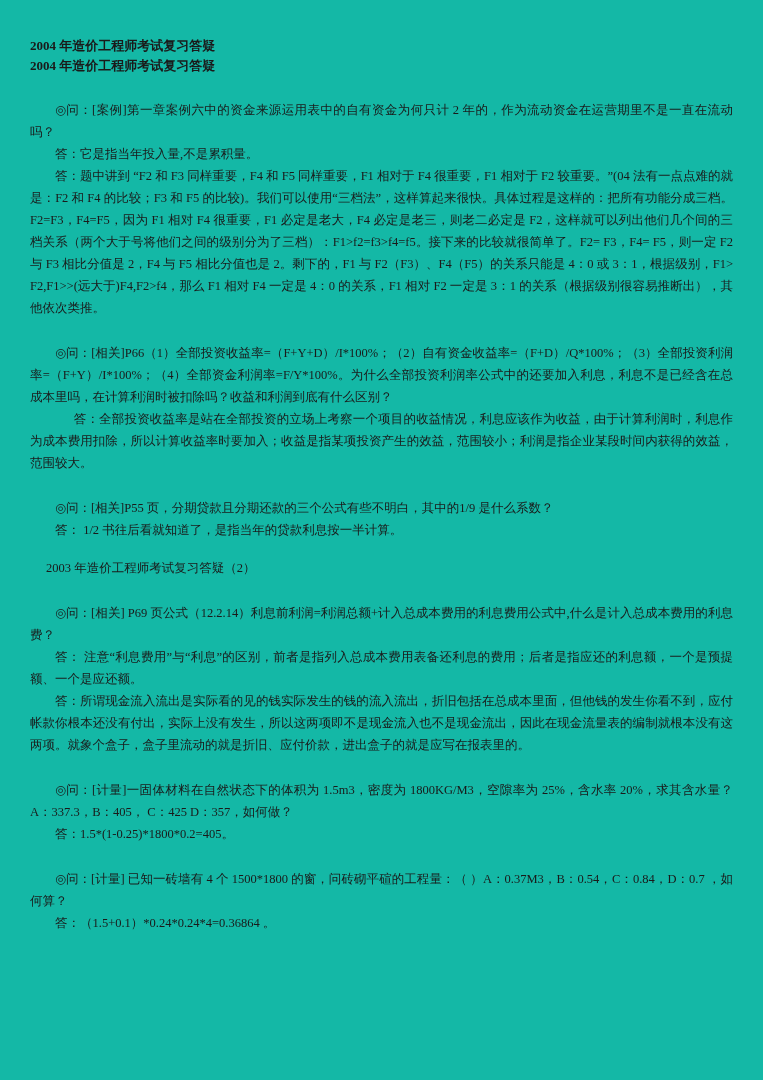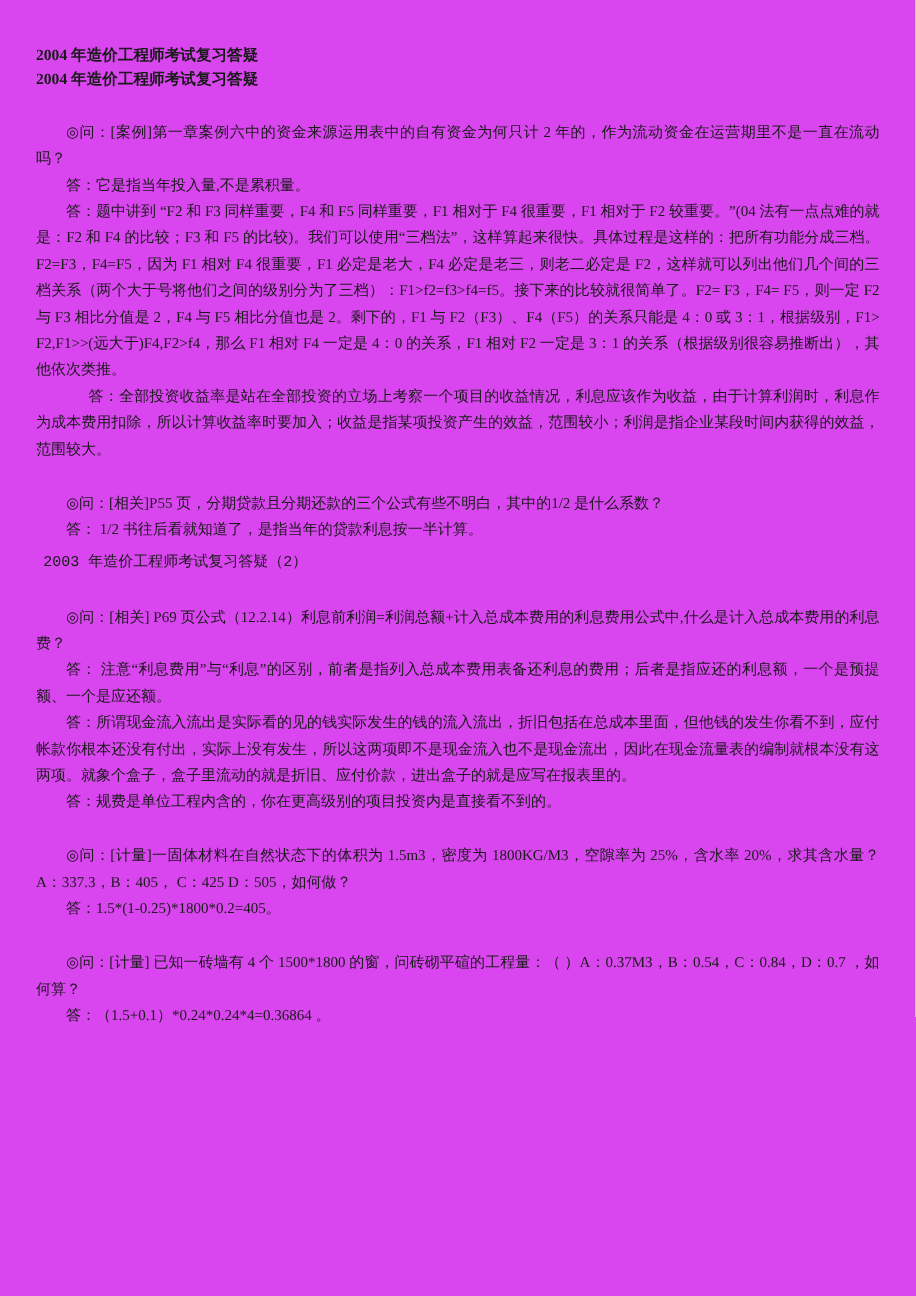--- a/index.html
+++ b/index.html
@@ -12,7 +12,7 @@
     width: 763px;
     height: 1080px;
     margin: 0 auto;
-    background: #d946ef;
+    background: #14b8a6;
     color: #1a1a1a;
     font-family: "Liberation Serif", "DejaVu Serif", serif;
     font-size: 12.5px;

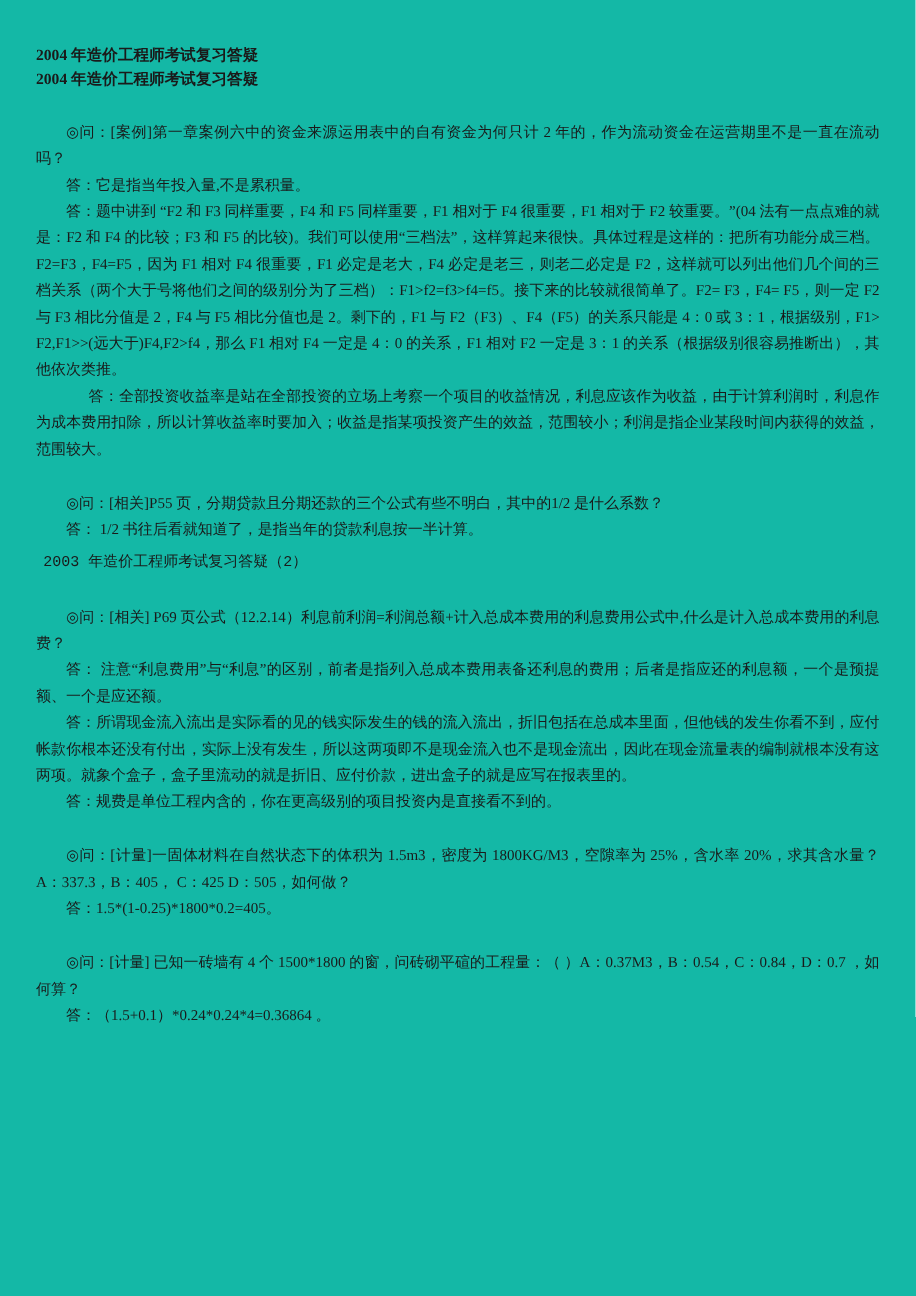--- a/index.html
+++ b/index.html
@@ -64,6 +64,7 @@
     <p class="q">◎问：[案例]第一章案例六中的资金来源运用表中的自有资金为何只计 2 年的，作为流动资金在运营期里不是一直在流动吗？</p>
     <p class="a">答：它是指当年投入量,不是累积量。</p>
     <p class="a">答：题中讲到 “F2 和 F3 同样重要，F4 和 F5 同样重要，F1 相对于 F4 很重要，F1 相对于 F2 较重要。”(04 法有一点点难的就是：F2 和 F4 的比较；F3 和 F5 的比较)。我们可以使用“三档法”，这样算起来很快。具体过程是这样的：把所有功能分成三档。F2=F3，F4=F5，因为 F1 相对 F4 很重要，F1 必定是老大，F4 必定是老三，则老二必定是 F2，这样就可以列出他们几个间的三档关系（两个大于号将他们之间的级别分为了三档）：F1&gt;f2=f3&gt;f4=f5。接下来的比较就很简单了。F2= F3，F4= F5，则一定 F2 与 F3 相比分值是 2，F4 与 F5 相比分值也是 2。剩下的，F1 与 F2（F3）、F4（F5）的关系只能是 4：0 或 3：1，根据级别，F1&gt;F2,F1&gt;&gt;(远大于)F4,F2&gt;f4，那么 F1 相对 F4 一定是 4：0 的关系，F1 相对 F2 一定是 3：1 的关系（根据级别很容易推断出），其他依次类推。</p>
+    <p class="q">◎问：[相关]P66（1）全部投资收益率=（F+Y+D）/I*100%；（2）自有资金收益率=（F+D）/Q*100%；（3）全部投资利润率=（F+Y）/I*100%；（4）全部资金利润率=F/Y*100%。为什么全部投资利润率公式中的还要加入利息，利息不是已经含在总成本里吗，在计算利润时被扣除吗？收益和利润到底有什么区别？</p>
     <p class="a deep">答：全部投资收益率是站在全部投资的立场上考察一个项目的收益情况，利息应该作为收益，由于计算利润时，利息作为成本费用扣除，所以计算收益率时要加入；收益是指某项投资产生的效益，范围较小；利润是指企业某段时间内获得的效益，范围较大。</p>
     <p class="q">◎问：[相关]P55 页，分期贷款且分期还款的三个公式有些不明白，其中的1/2 是什么系数？</p>
     <p class="a">答： 1/2 书往后看就知道了，是指当年的贷款利息按一半计算。</p>

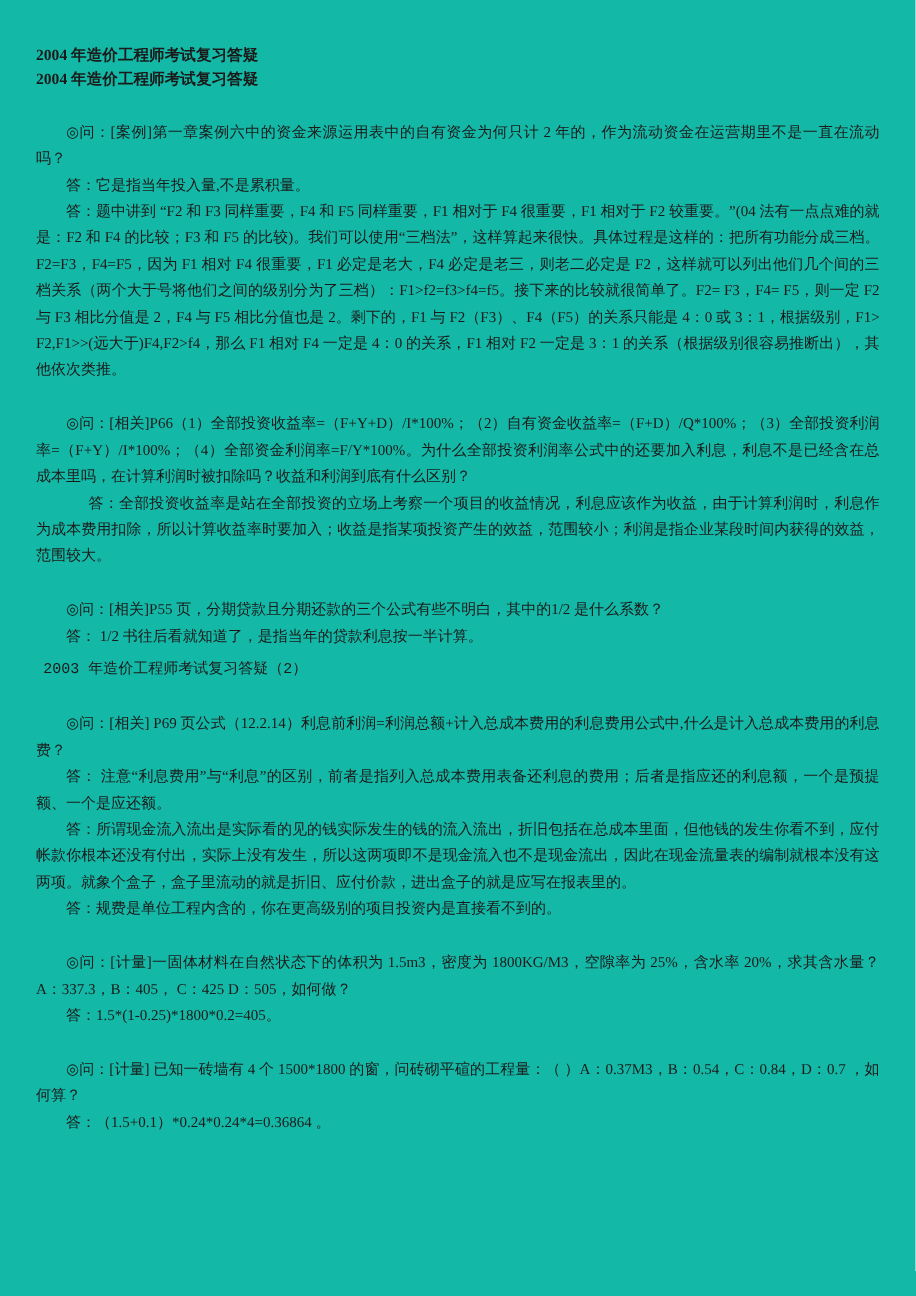--- a/index.html
+++ b/index.html
@@ -66,7 +66,7 @@
     <p class="a">答：题中讲到 “F2 和 F3 同样重要，F4 和 F5 同样重要，F1 相对于 F4 很重要，F1 相对于 F2 较重要。”(04 法有一点点难的就是：F2 和 F4 的比较；F3 和 F5 的比较)。我们可以使用“三档法”，这样算起来很快。具体过程是这样的：把所有功能分成三档。F2=F3，F4=F5，因为 F1 相对 F4 很重要，F1 必定是老大，F4 必定是老三，则老二必定是 F2，这样就可以列出他们几个间的三档关系（两个大于号将他们之间的级别分为了三档）：F1&gt;f2=f3&gt;f4=f5。接下来的比较就很简单了。F2= F3，F4= F5，则一定 F2 与 F3 相比分值是 2，F4 与 F5 相比分值也是 2。剩下的，F1 与 F2（F3）、F4（F5）的关系只能是 4：0 或 3：1，根据级别，F1&gt;F2,F1&gt;&gt;(远大于)F4,F2&gt;f4，那么 F1 相对 F4 一定是 4：0 的关系，F1 相对 F2 一定是 3：1 的关系（根据级别很容易推断出），其他依次类推。</p>
     <p class="q">◎问：[相关]P66（1）全部投资收益率=（F+Y+D）/I*100%；（2）自有资金收益率=（F+D）/Q*100%；（3）全部投资利润率=（F+Y）/I*100%；（4）全部资金利润率=F/Y*100%。为什么全部投资利润率公式中的还要加入利息，利息不是已经含在总成本里吗，在计算利润时被扣除吗？收益和利润到底有什么区别？</p>
     <p class="a deep">答：全部投资收益率是站在全部投资的立场上考察一个项目的收益情况，利息应该作为收益，由于计算利润时，利息作为成本费用扣除，所以计算收益率时要加入；收益是指某项投资产生的效益，范围较小；利润是指企业某段时间内获得的效益，范围较大。</p>
-    <p class="q">◎问：[相关]P55 页，分期贷款且分期还款的三个公式有些不明白，其中的1/2 是什么系数？</p>
+    <p class="q">◎问：[相关]P55 页，分期贷款且分期还款的三个公式有些不明白，其中的1/9 是什么系数？</p>
     <p class="a">答： 1/2 书往后看就知道了，是指当年的贷款利息按一半计算。</p>
     <p class="h">2003 年造价工程师考试复习答疑（2）</p>
     <p class="q">◎问：[相关] P69 页公式（12.2.14）利息前利润=利润总额+计入总成本费用的利息费用公式中,什么是计入总成本费用的利息费？</p>

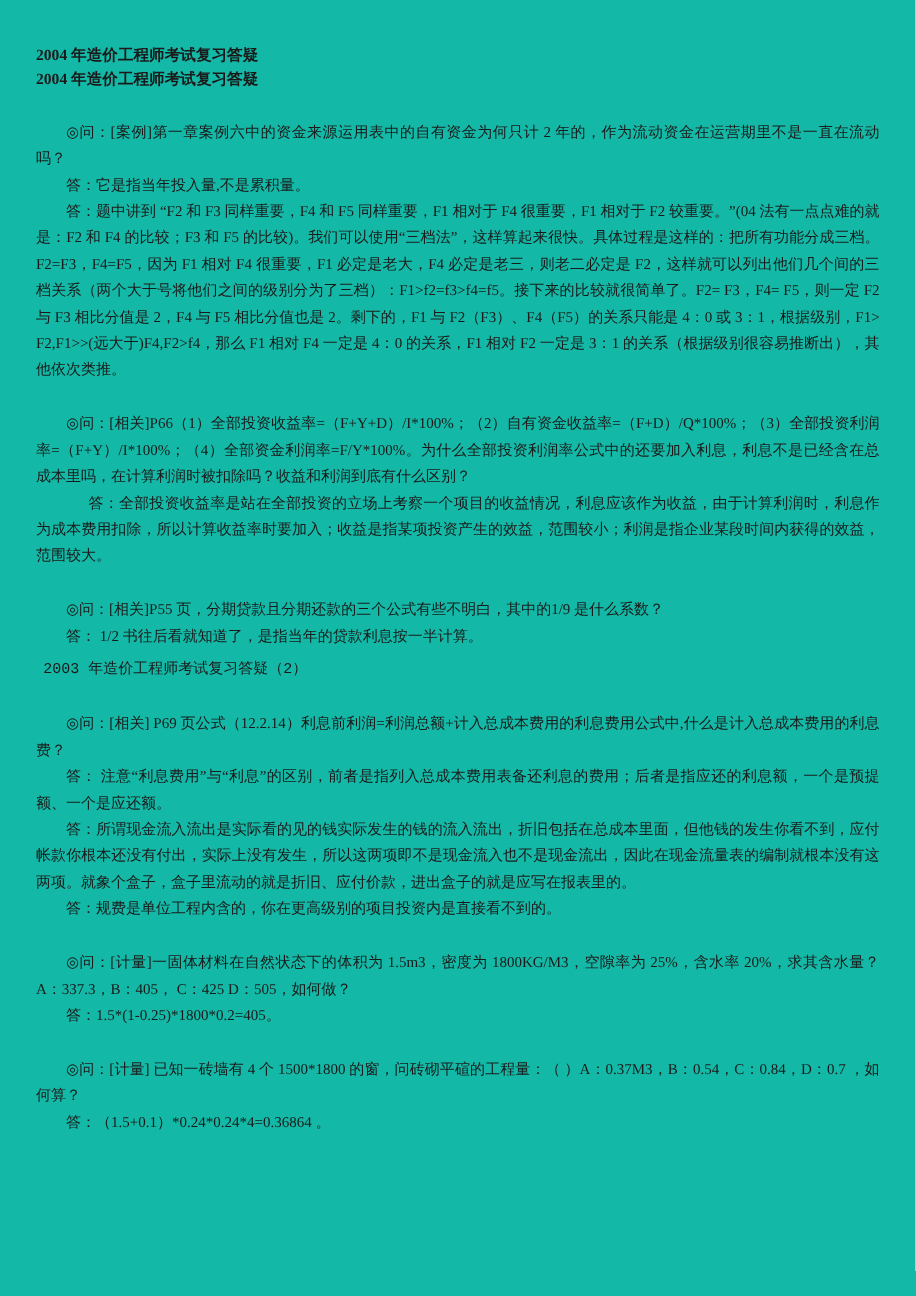--- a/index.html
+++ b/index.html
@@ -47,9 +47,8 @@
     text-indent: 3.5em;
   }
   .h {
-    margin: 6px;
+    margin: 16px;
     text-indent: 0;
-    font-family: Liberation Mono, monospace;
   }
 </style>
 </head>

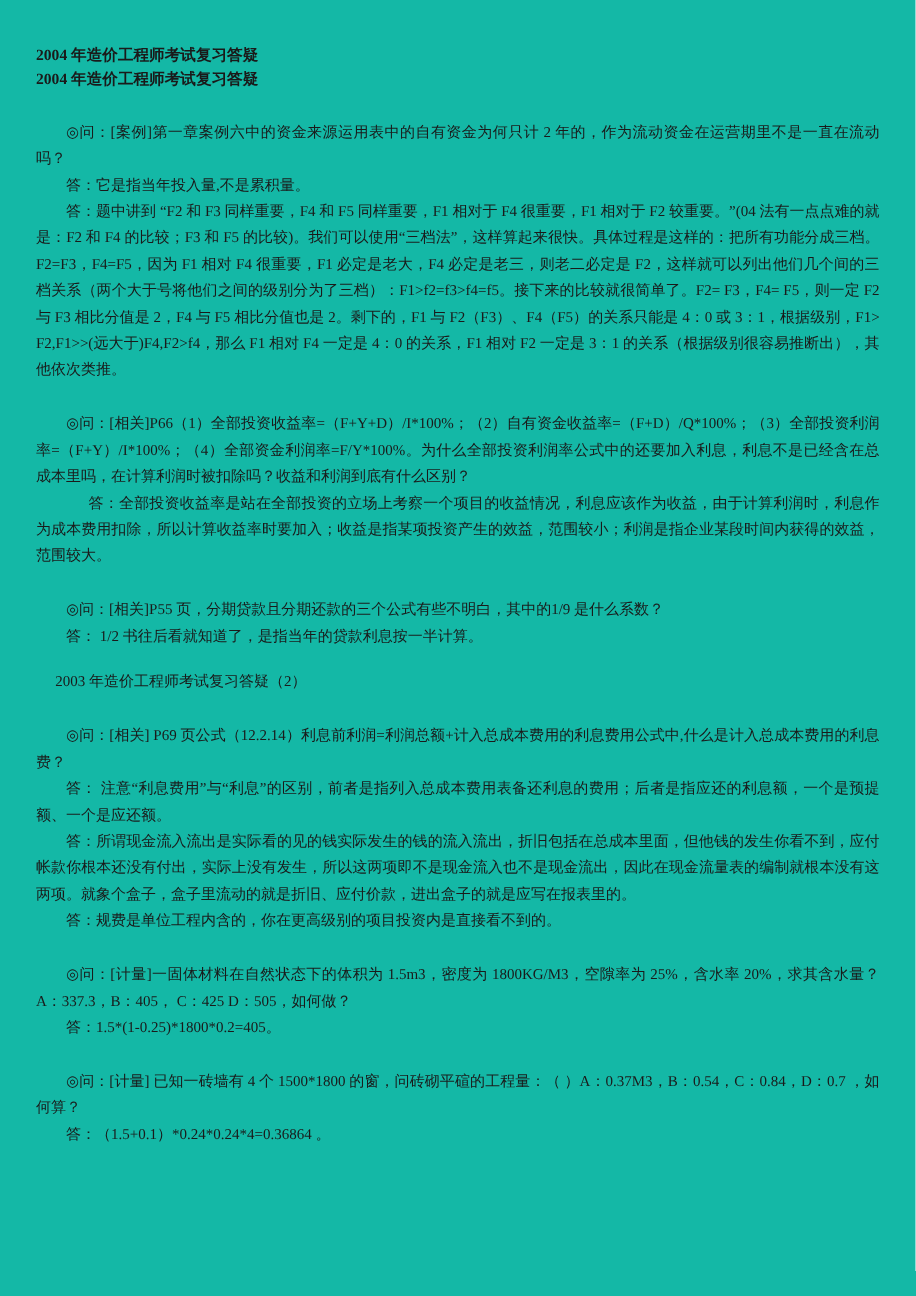--- a/index.html
+++ b/index.html
@@ -71,7 +71,6 @@
     <p class="q">◎问：[相关] P69 页公式（12.2.14）利息前利润=利润总额+计入总成本费用的利息费用公式中,什么是计入总成本费用的利息费？</p>
     <p class="a">答：  注意“利息费用”与“利息”的区别，前者是指列入总成本费用表备还利息的费用；后者是指应还的利息额，一个是预提额、一个是应还额。</p>
     <p class="a">答：所谓现金流入流出是实际看的见的钱实际发生的钱的流入流出，折旧包括在总成本里面，但他钱的发生你看不到，应付帐款你根本还没有付出，实际上没有发生，所以这两项即不是现金流入也不是现金流出，因此在现金流量表的编制就根本没有这两项。就象个盒子，盒子里流动的就是折旧、应付价款，进出盒子的就是应写在报表里的。</p>
-    <p class="a">答：规费是单位工程内含的，你在更高级别的项目投资内是直接看不到的。</p>
     <p class="q">◎问：[计量]一固体材料在自然状态下的体积为 1.5m3，密度为 1800KG/M3，空隙率为 25%，含水率 20%，求其含水量？A：337.3，B：405， C：425 D：505，如何做？</p>
     <p class="a">答：1.5*(1-0.25)*1800*0.2=405。</p>
     <p class="q">◎问：[计量] 已知一砖墙有 4 个 1500*1800 的窗，问砖砌平碹的工程量：（ ）A：0.37M3，B：0.54，C：0.84，D：0.7 ，如何算？</p>

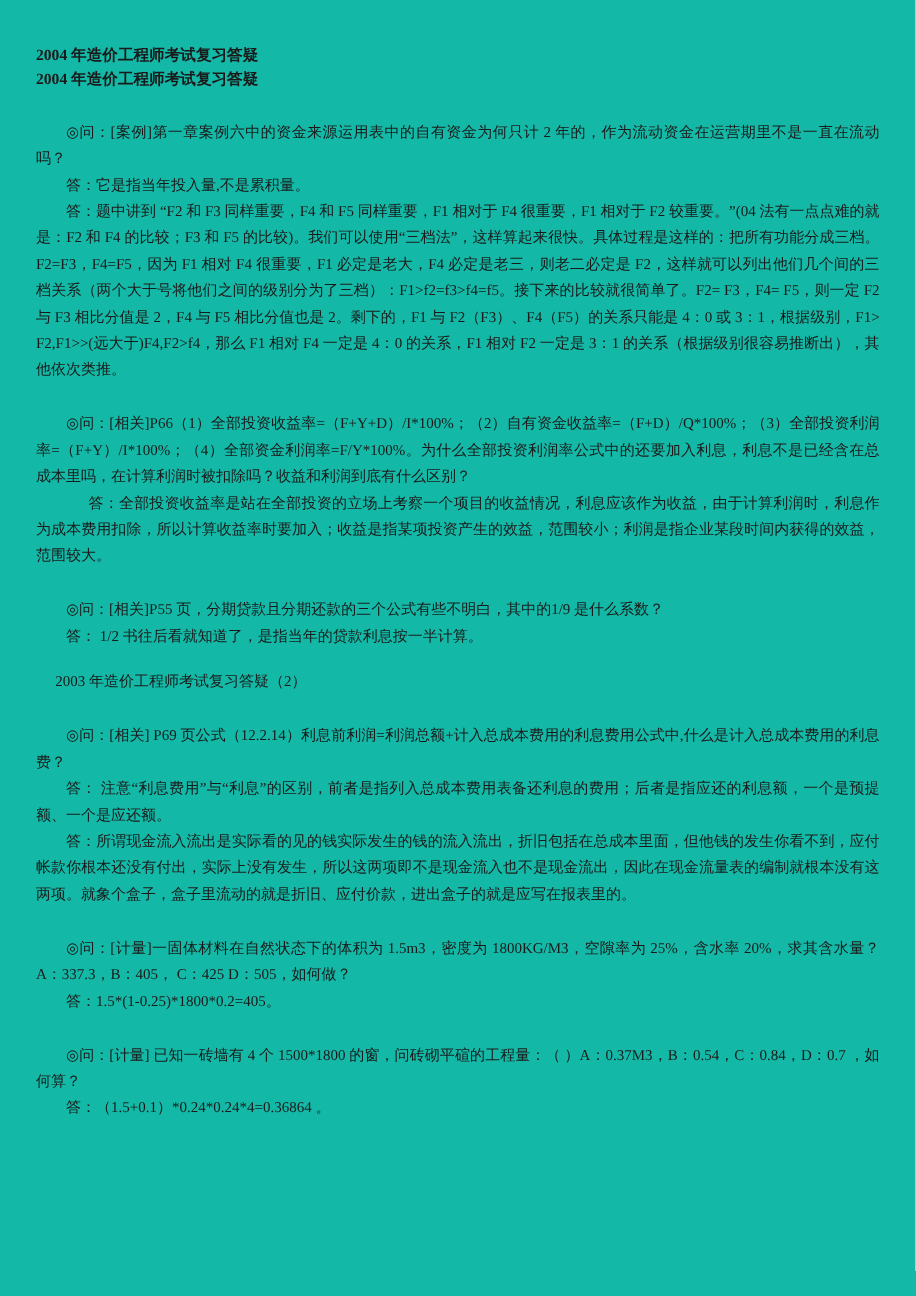--- a/index.html
+++ b/index.html
@@ -71,7 +71,7 @@
     <p class="q">◎问：[相关] P69 页公式（12.2.14）利息前利润=利润总额+计入总成本费用的利息费用公式中,什么是计入总成本费用的利息费？</p>
     <p class="a">答：  注意“利息费用”与“利息”的区别，前者是指列入总成本费用表备还利息的费用；后者是指应还的利息额，一个是预提额、一个是应还额。</p>
     <p class="a">答：所谓现金流入流出是实际看的见的钱实际发生的钱的流入流出，折旧包括在总成本里面，但他钱的发生你看不到，应付帐款你根本还没有付出，实际上没有发生，所以这两项即不是现金流入也不是现金流出，因此在现金流量表的编制就根本没有这两项。就象个盒子，盒子里流动的就是折旧、应付价款，进出盒子的就是应写在报表里的。</p>
-    <p class="q">◎问：[计量]一固体材料在自然状态下的体积为 1.5m3，密度为 1800KG/M3，空隙率为 25%，含水率 20%，求其含水量？A：337.3，B：405， C：425 D：505，如何做？</p>
+    <p class="q">◎问：[计量]一固体材料在自然状态下的体积为 1.5m3，密度为 1800KG/M3，空隙率为 25%，含水率 20%，求其含水量？A：337.3，B：405， C：425 D：357，如何做？</p>
     <p class="a">答：1.5*(1-0.25)*1800*0.2=405。</p>
     <p class="q">◎问：[计量] 已知一砖墙有 4 个 1500*1800 的窗，问砖砌平碹的工程量：（ ）A：0.37M3，B：0.54，C：0.84，D：0.7 ，如何算？</p>
     <p class="a">答：（1.5+0.1）*0.24*0.24*4=0.36864 。</p>

